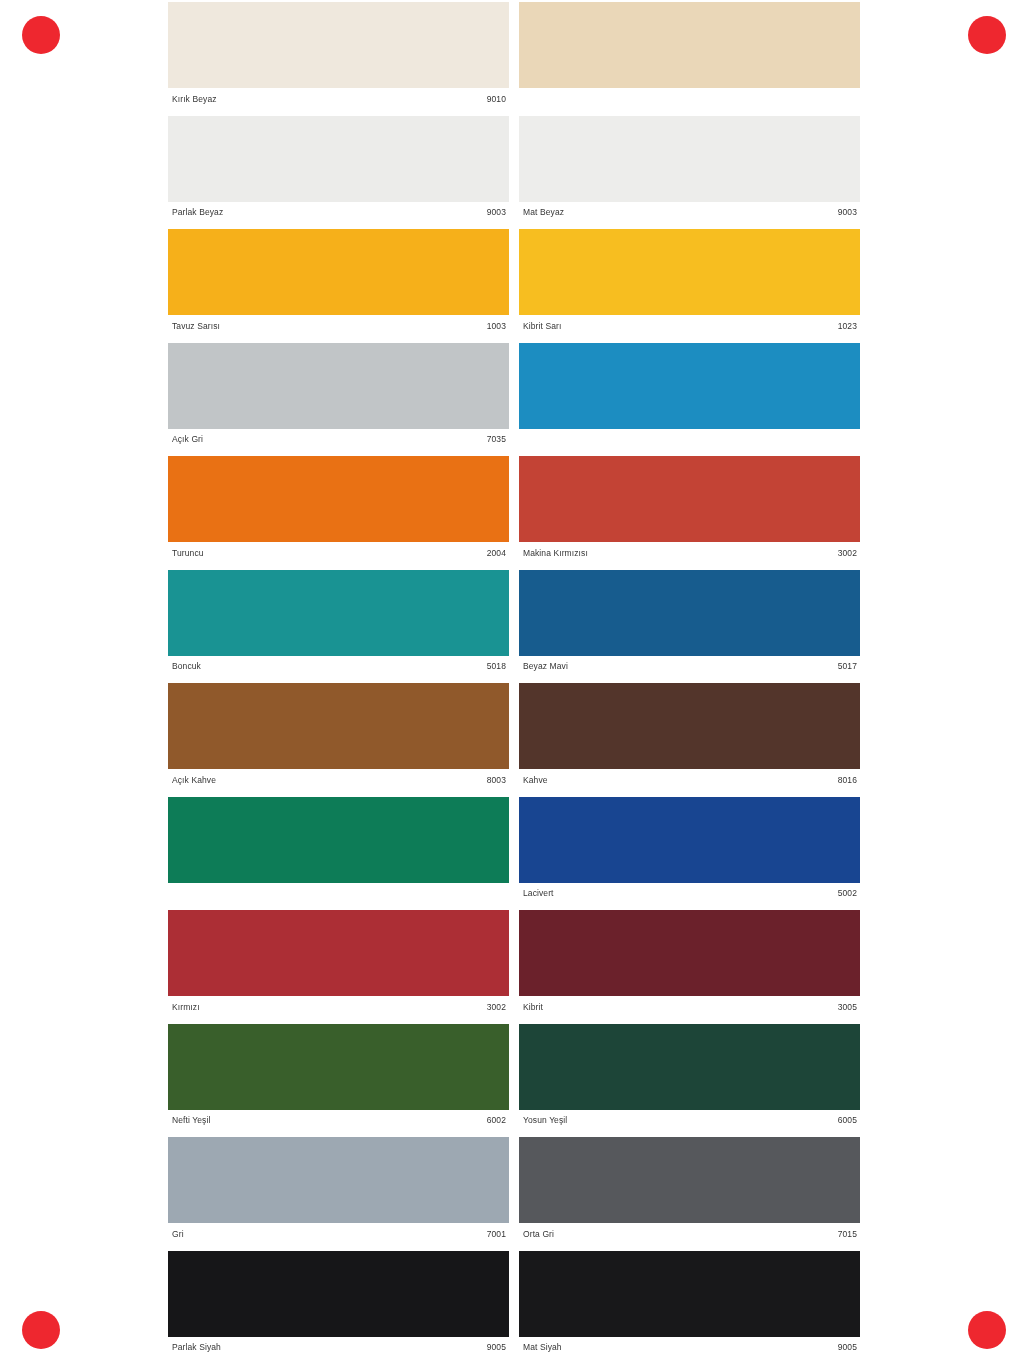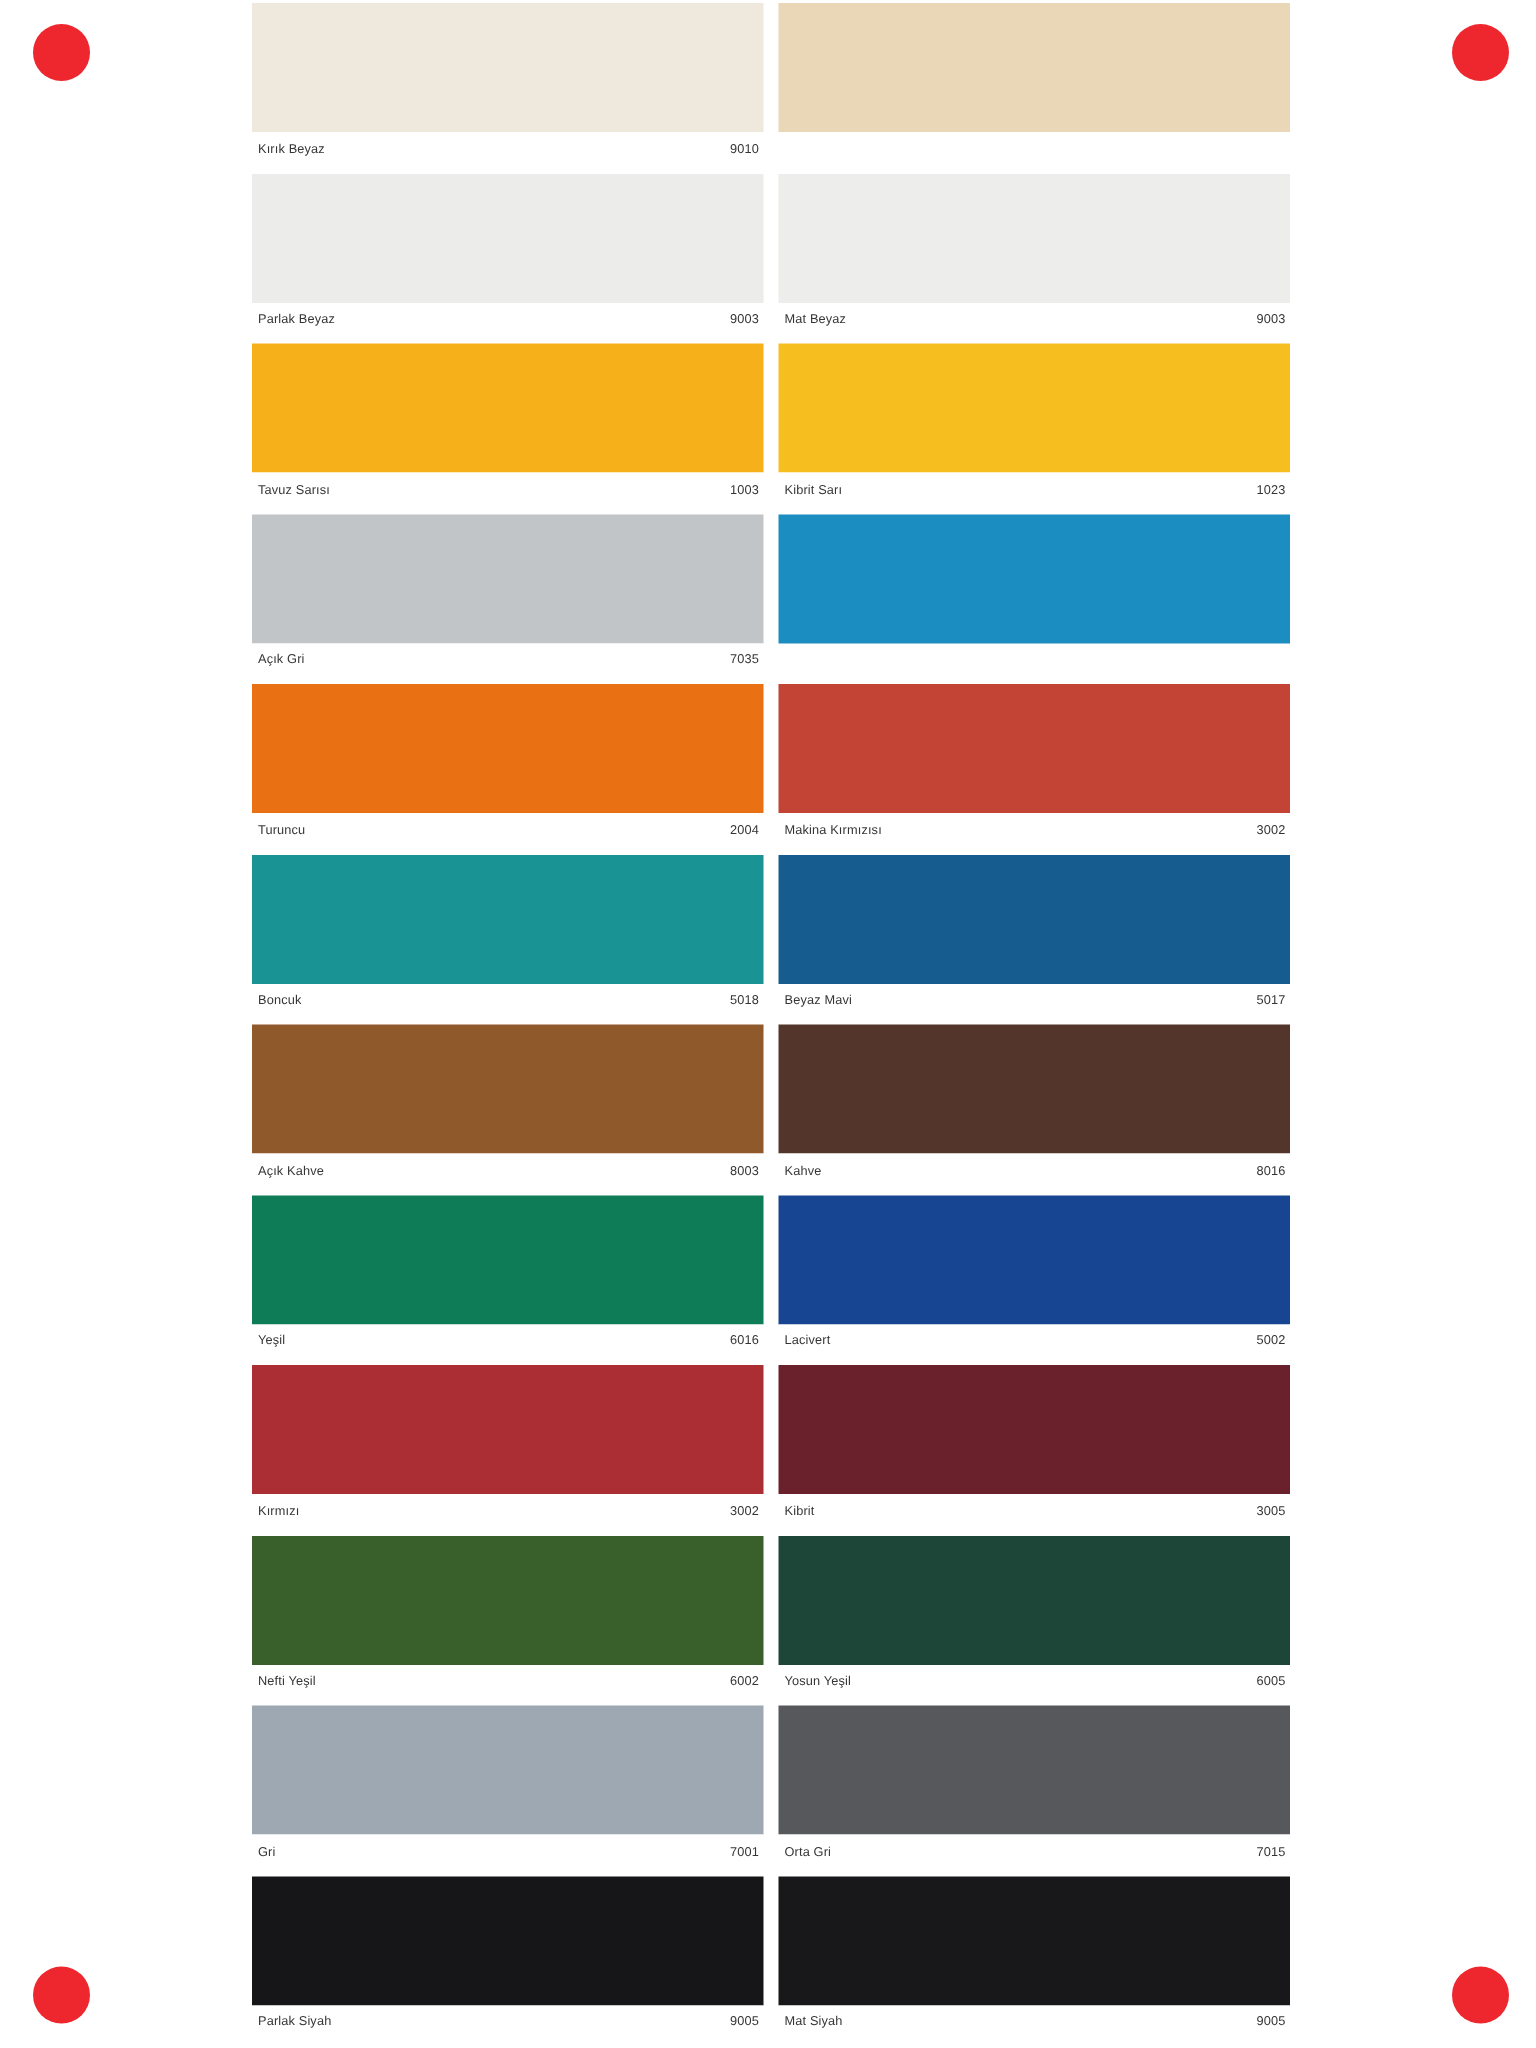--- a/index.html
+++ b/index.html
@@ -193,10 +193,6 @@
     </div>
     <div class="swatch-cell">
       <div class="swatch-chip" style="background: rgb(0, 117, 78);"></div>
-      <div class="swatch-caption">
-        <span class="swatch-name">Yeşil</span>
-        <span class="swatch-code">6016</span>
-      </div>
     </div>
     <div class="swatch-cell">
       <div class="swatch-chip" style="background: rgb(12, 60, 140);"></div>

